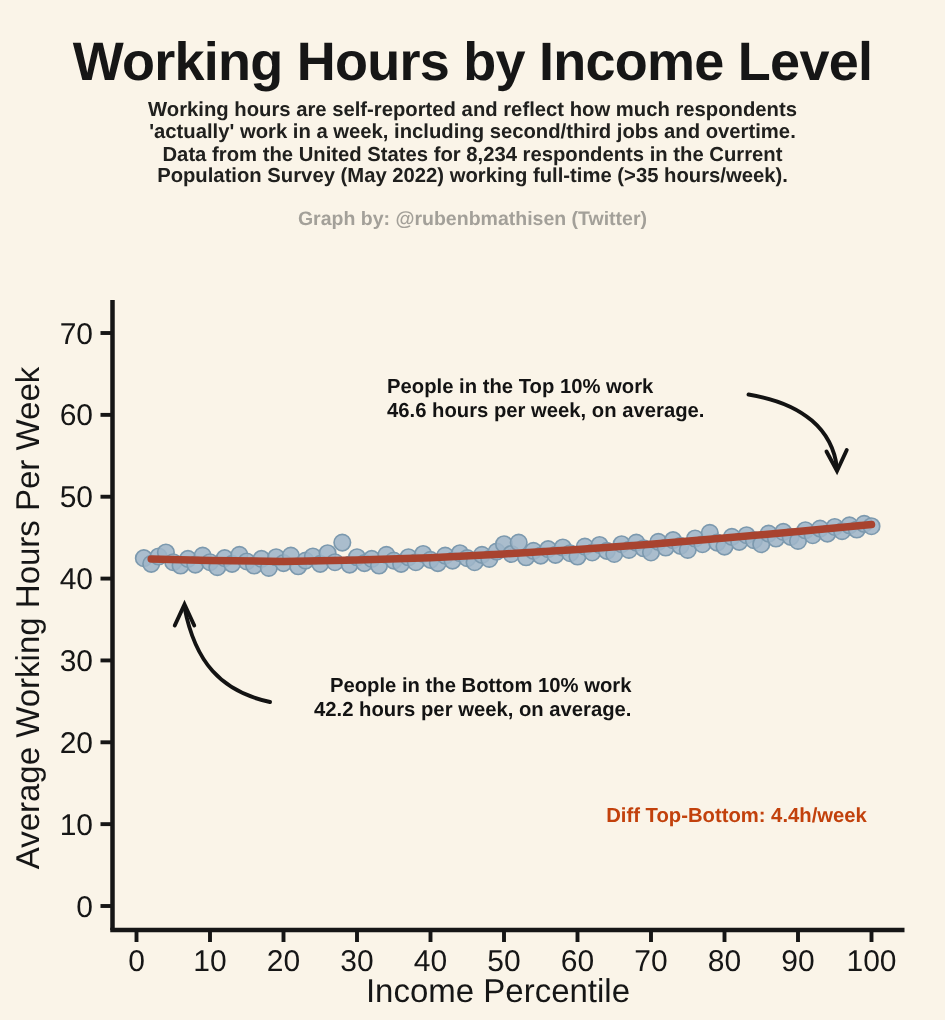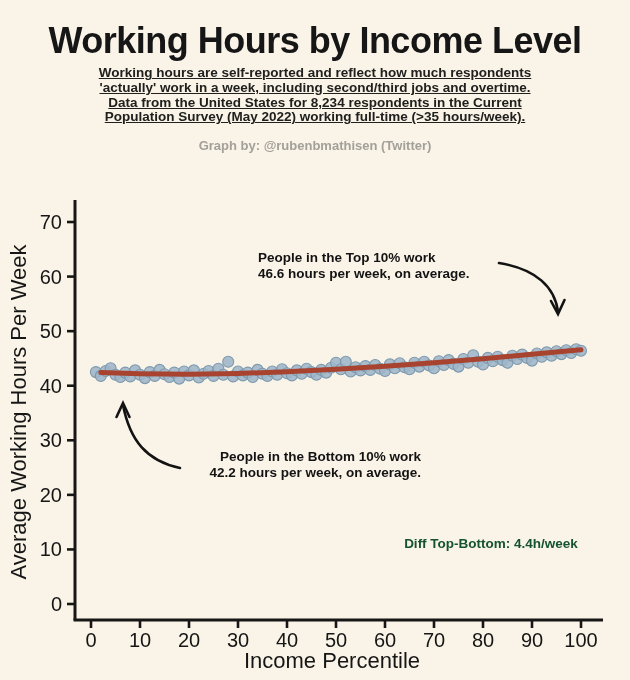--- a/index.html
+++ b/index.html
@@ -8,7 +8,7 @@
   .title{position:absolute;top:20px;left:0;width:630px;text-align:center;
          font-size:36px;font-weight:800;color:#161616;letter-spacing:-0.5px;}
   .subtitle{position:absolute;top:66px;left:0;width:630px;text-align:center;
-            font-size:13.5px;font-weight:600;line-height:14.8px;color:#20201e;white-space:pre-line;text-decoration:underline;}
+            font-size:13.5px;font-weight:600;line-height:14.8px;color:#20201e;white-space:pre-line;}
   .credit{position:absolute;top:138px;left:0;width:630px;text-align:center;
           font-size:13px;font-weight:600;color:#a3a099;}
   .chart-svg{position:absolute;left:0;top:0;width:630px;height:680px;}

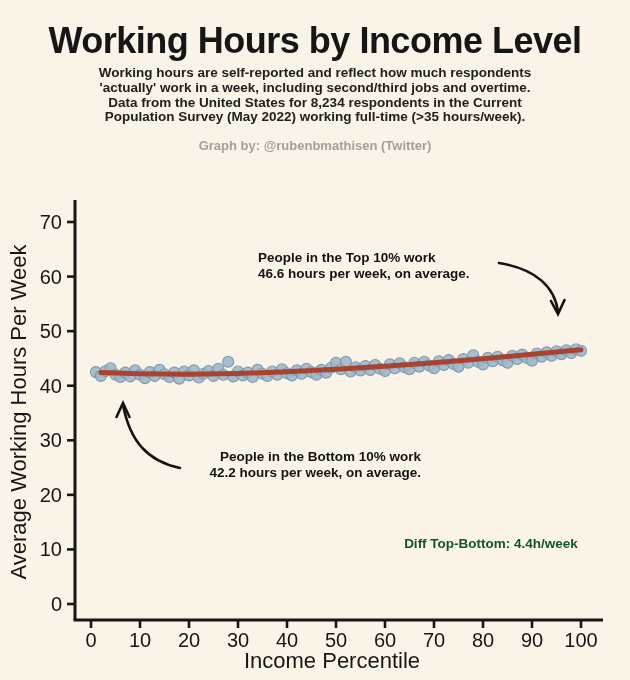--- a/index.html
+++ b/index.html
@@ -17,7 +17,7 @@
   .anno-top{top:250px;left:258px;width:246px;text-align:left;}
   .anno-bottom{top:449px;left:181px;width:240px;text-align:right;}
   .diff-label{position:absolute;top:536px;left:395px;width:192px;text-align:center;
-              font-size:13.5px;font-weight:600;color:#14532d;}
+              font-size:13.5px;font-weight:600;color:#c2410c;}
   svg text{font-family:"Liberation Sans", sans-serif;}
   .tick-label{font-size:20px;fill:#161616;}
   .axis-label{font-size:22px;fill:#161616;}

